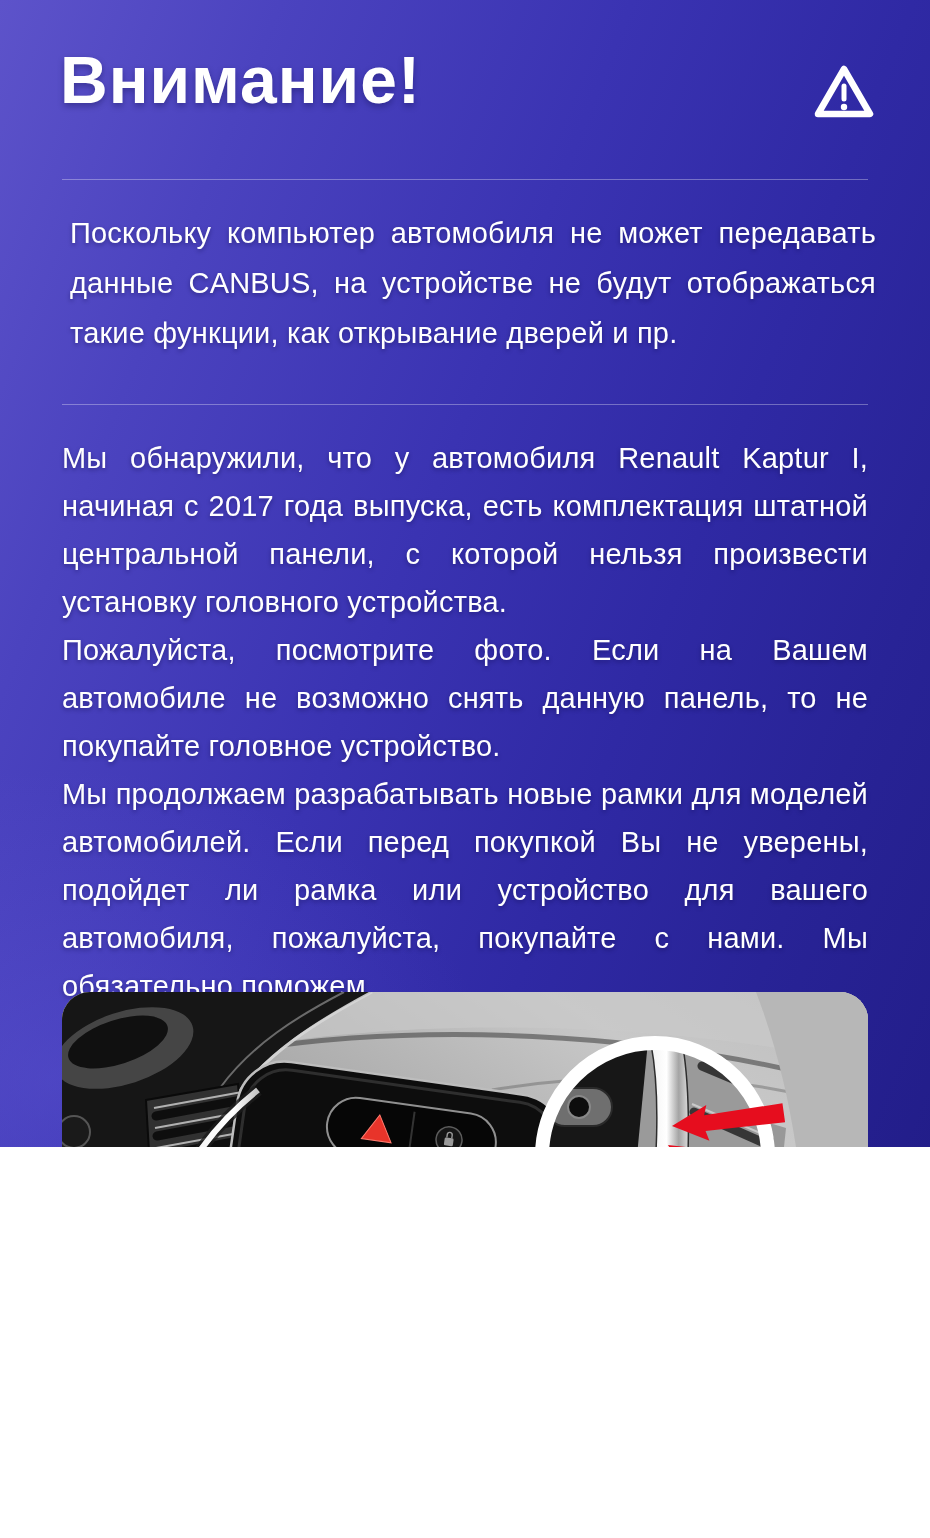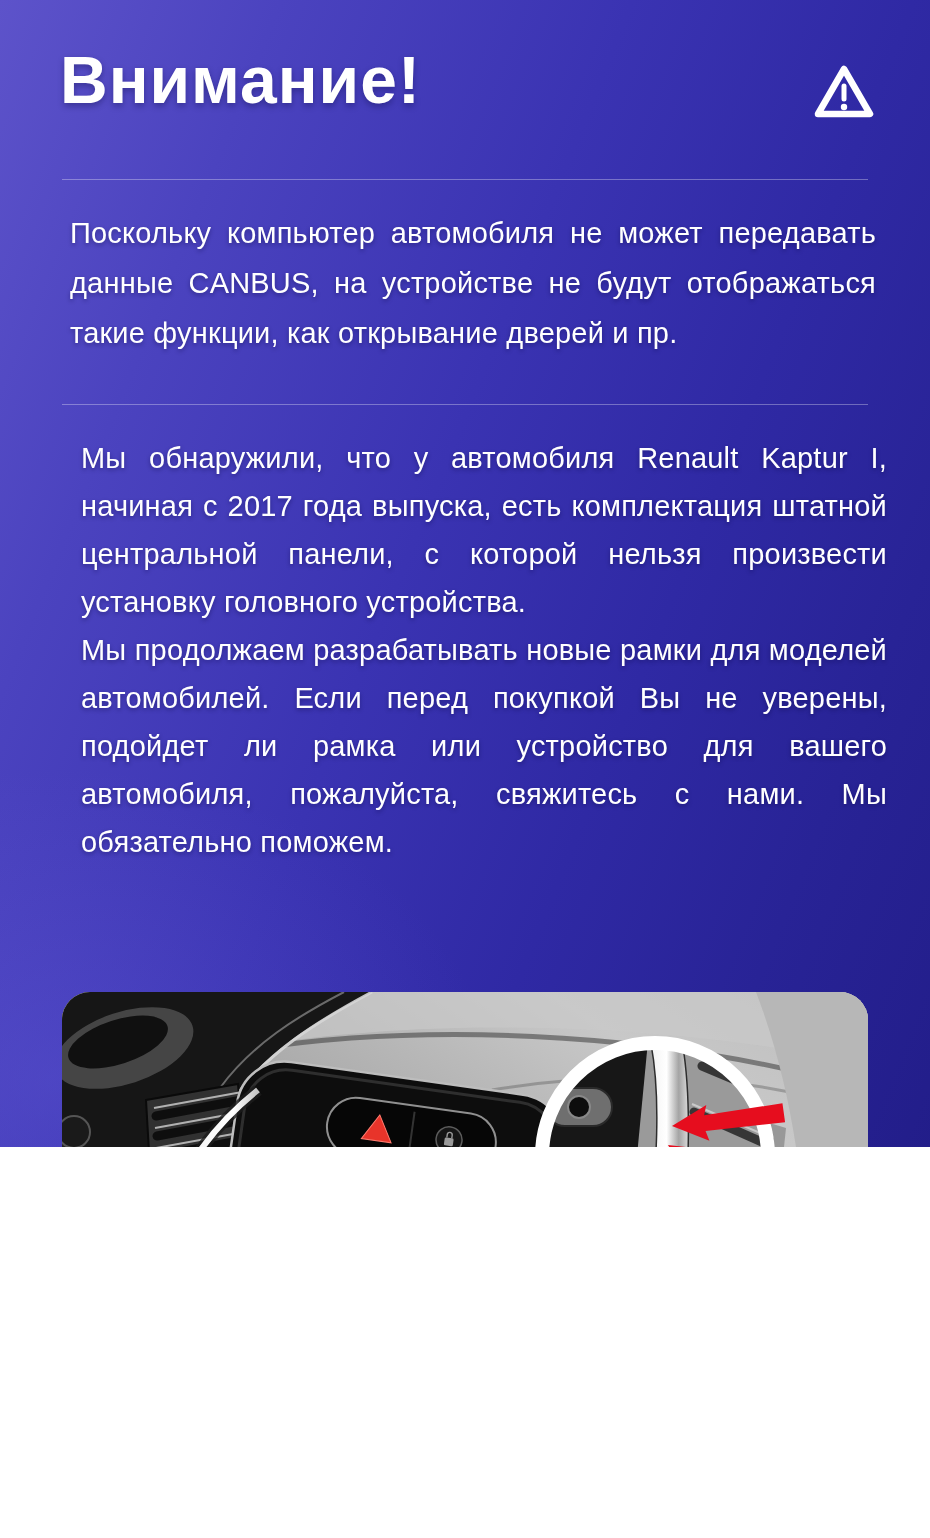--- a/index.html
+++ b/index.html
@@ -28,7 +28,7 @@
     text-align:justify;text-shadow:0 2px 4px rgba(10,8,60,.4);
   }
   .p-canbus{top:208px;line-height:50px;margin-left:8px;}
-  .text-block{position:absolute;left:62px;top:434px;width:806px;margin-left:19px;}
+  .text-block{position:absolute;left:62px;top:434px;width:806px;}
   .text-block p{
     margin:0;color:#fff;font-size:29px;line-height:48px;letter-spacing:.2px;
     text-align:justify;text-shadow:0 2px 4px rgba(10,8,60,.4);

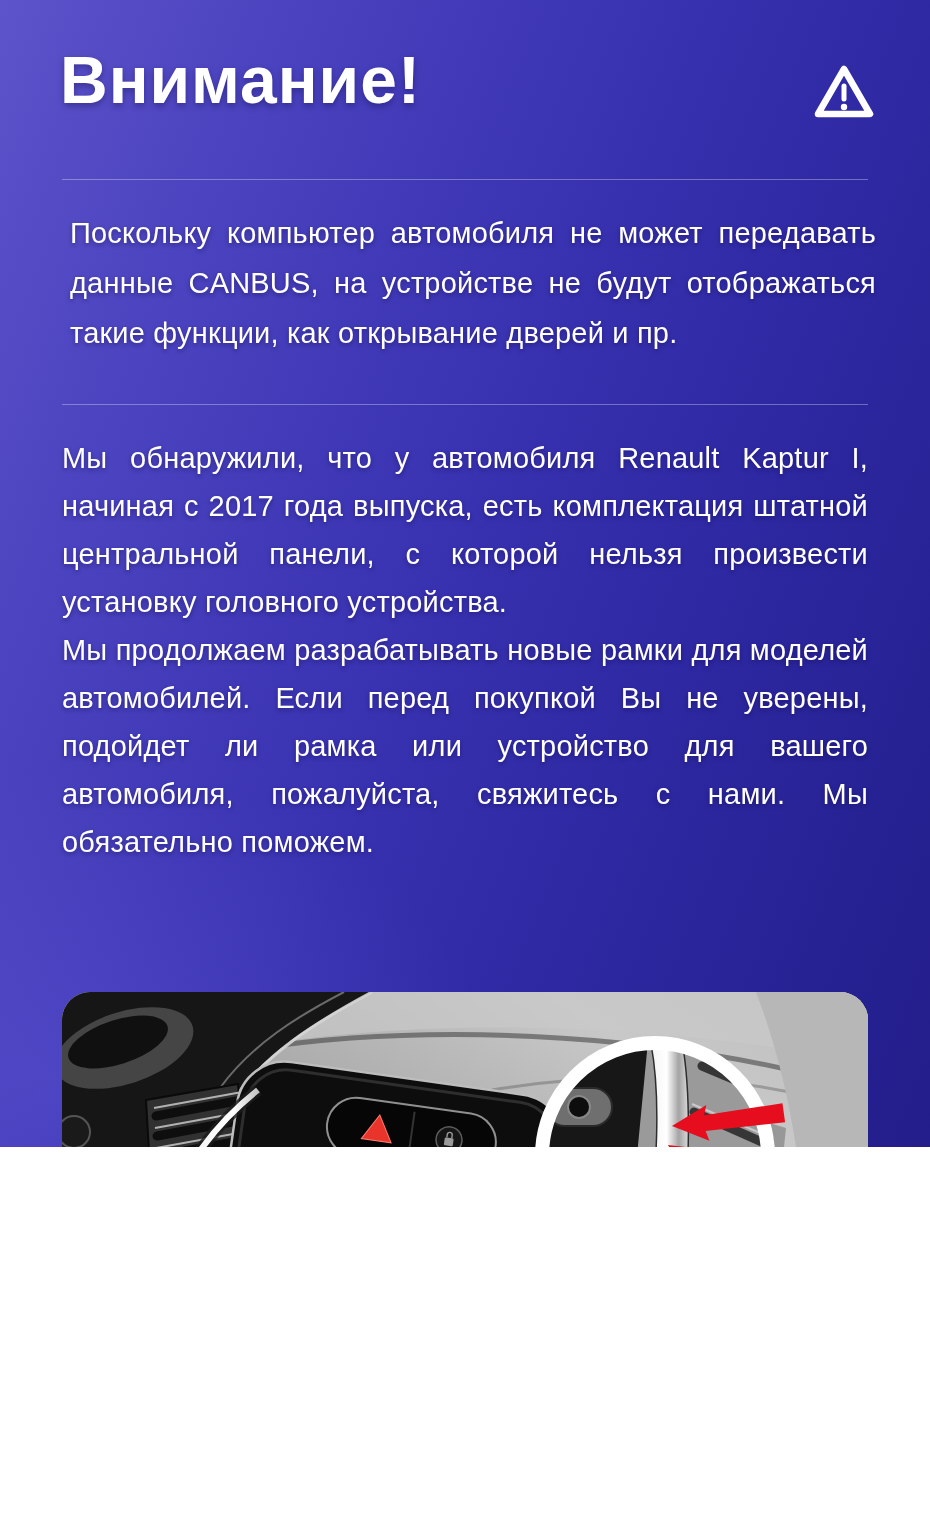--- a/index.html
+++ b/index.html
@@ -61,6 +61,7 @@
 
   <div class="text-block">
     <p>Мы обнаружили, что у автомобиля Renault Kaptur I, начиная с 2017 года выпуска, есть комплектация штатной центральной панели, с которой нельзя произвести установку головного устройства.</p>
+    <p>Пожалуйста, посмотрите фото. Если на Вашем автомобиле не возможно снять данную панель, то не покупайте головное устройство.</p>
     <p>Мы продолжаем разрабатывать новые рамки для моделей автомобилей. Если перед покупкой Вы не уверены, подойдет ли рамка или устройство для вашего автомобиля, пожалуйста, свяжитесь с нами. Мы обязательно поможем.</p>
   </div>
 

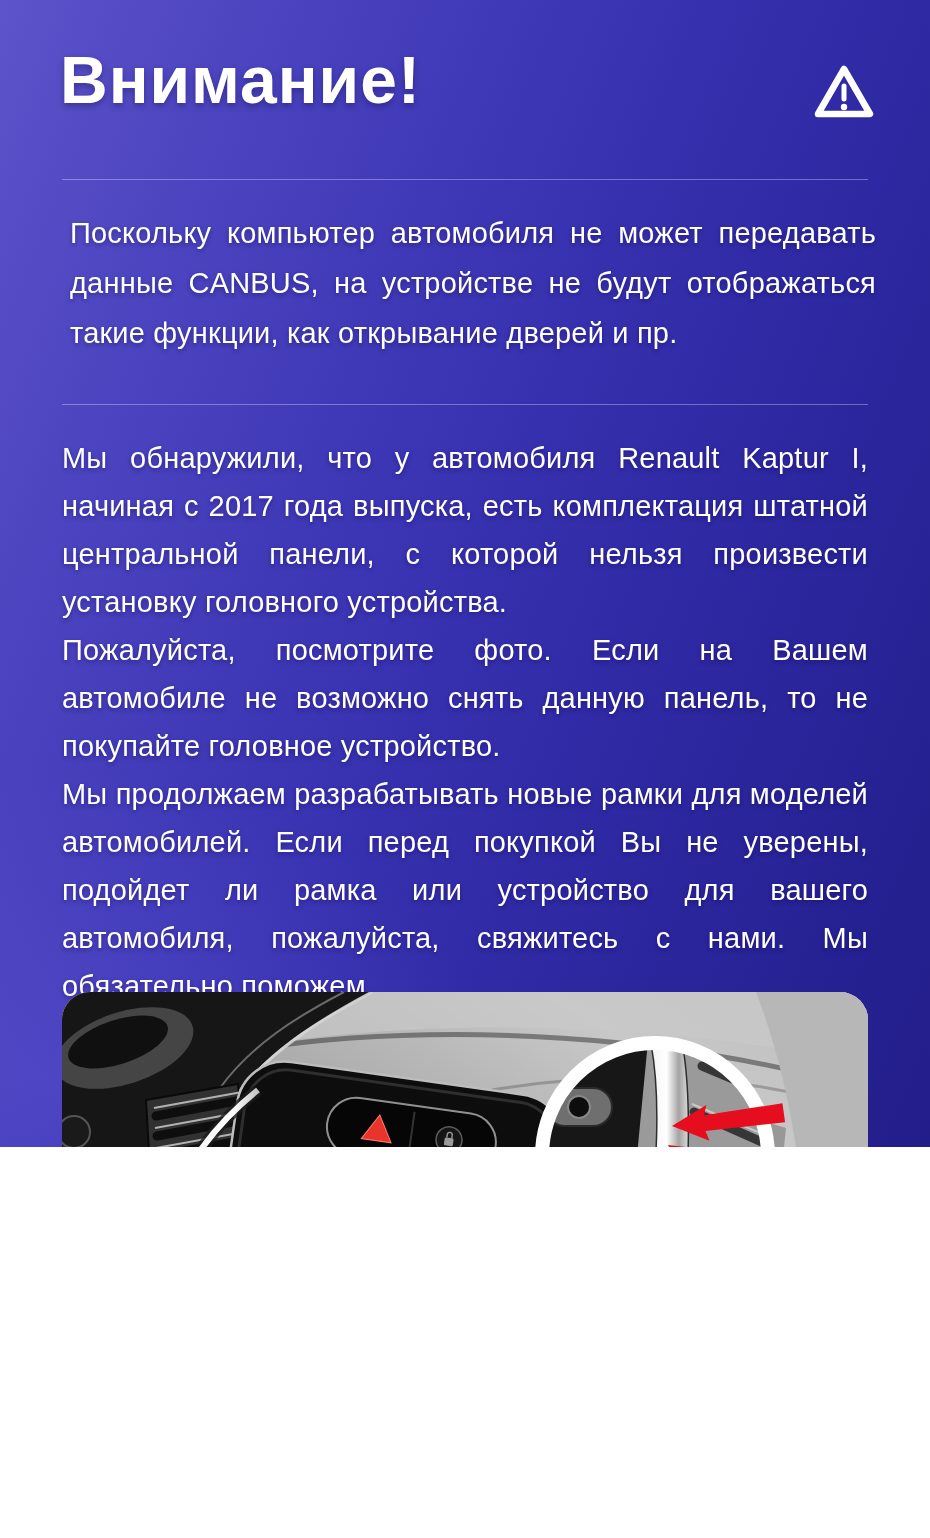--- a/index.html
+++ b/index.html
@@ -62,7 +62,7 @@
   <div class="text-block">
     <p>Мы обнаружили, что у автомобиля Renault Kaptur I, начиная с 2017 года выпуска, есть комплектация штатной центральной панели, с которой нельзя произвести установку головного устройства.</p>
     <p>Пожалуйста, посмотрите фото. Если на Вашем автомобиле не возможно снять данную панель, то не покупайте головное устройство.</p>
-    <p>Мы продолжаем разрабатывать новые рамки для моделей автомобилей. Если перед покупкой Вы не уверены, подойдет ли рамка или устройство для вашего автомобиля, пожалуйста, свяжитесь с нами. Мы обязательно поможем.</p>
+    <p>Мы продолжаем разрабатывать новые рамки для моделей автомобилей. Если перед покупкой Вы не уверены, подойдет ли рамка или устройство для вашего автомобиля, пожалуйста, покупайте с нами. Мы обязательно поможем.</p>
   </div>
 
   <figure class="photo">

